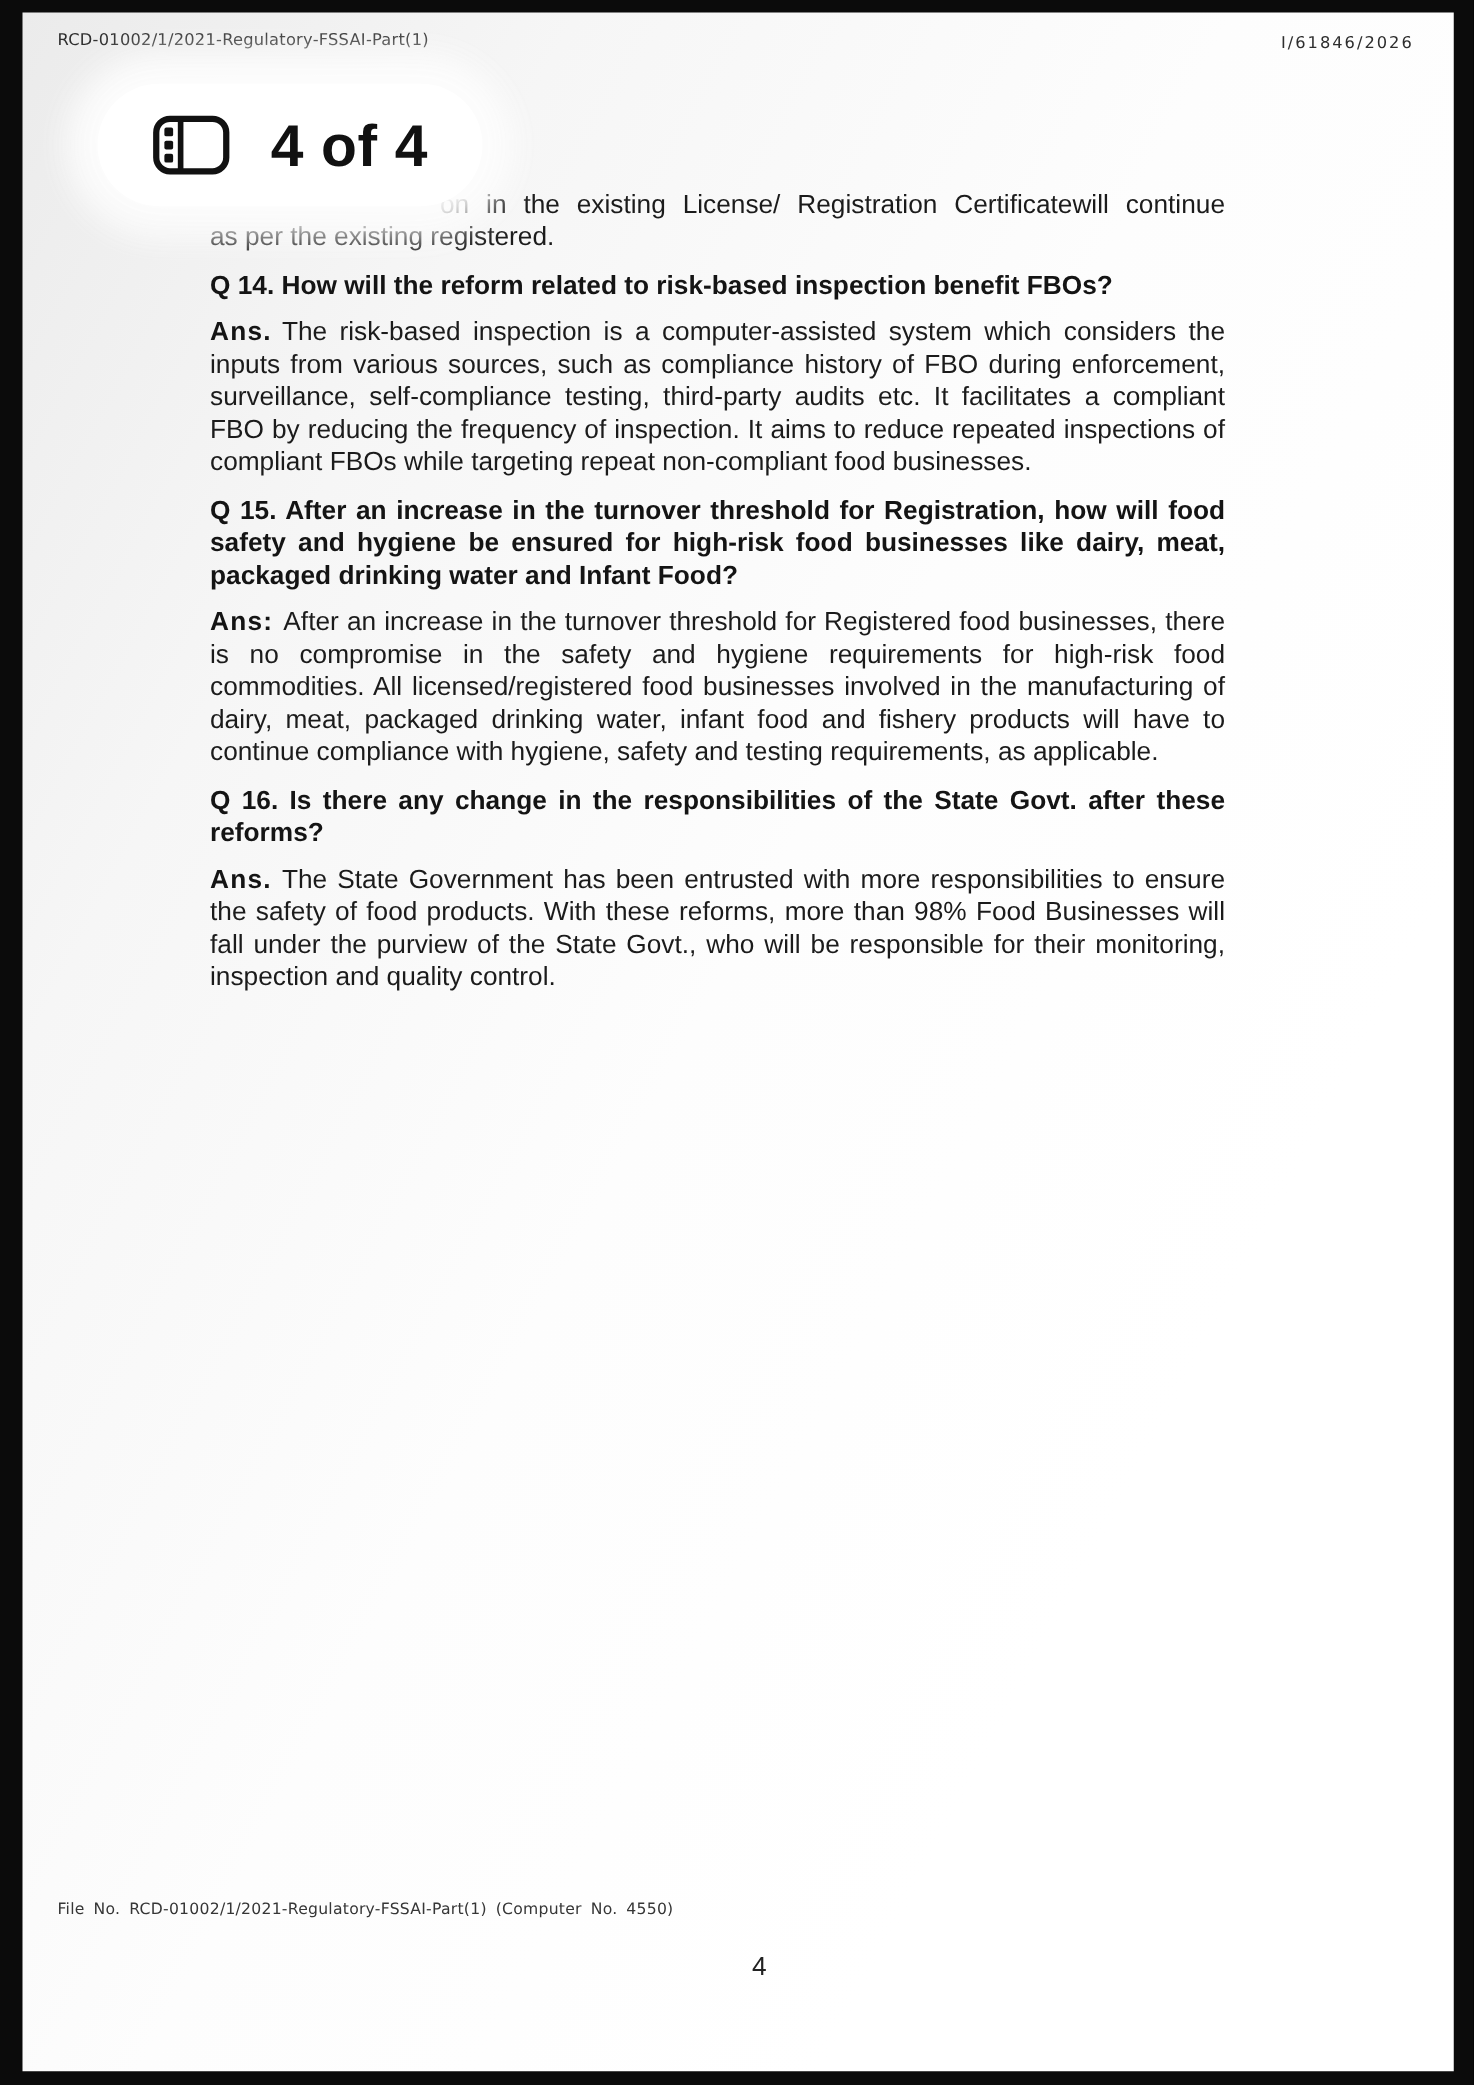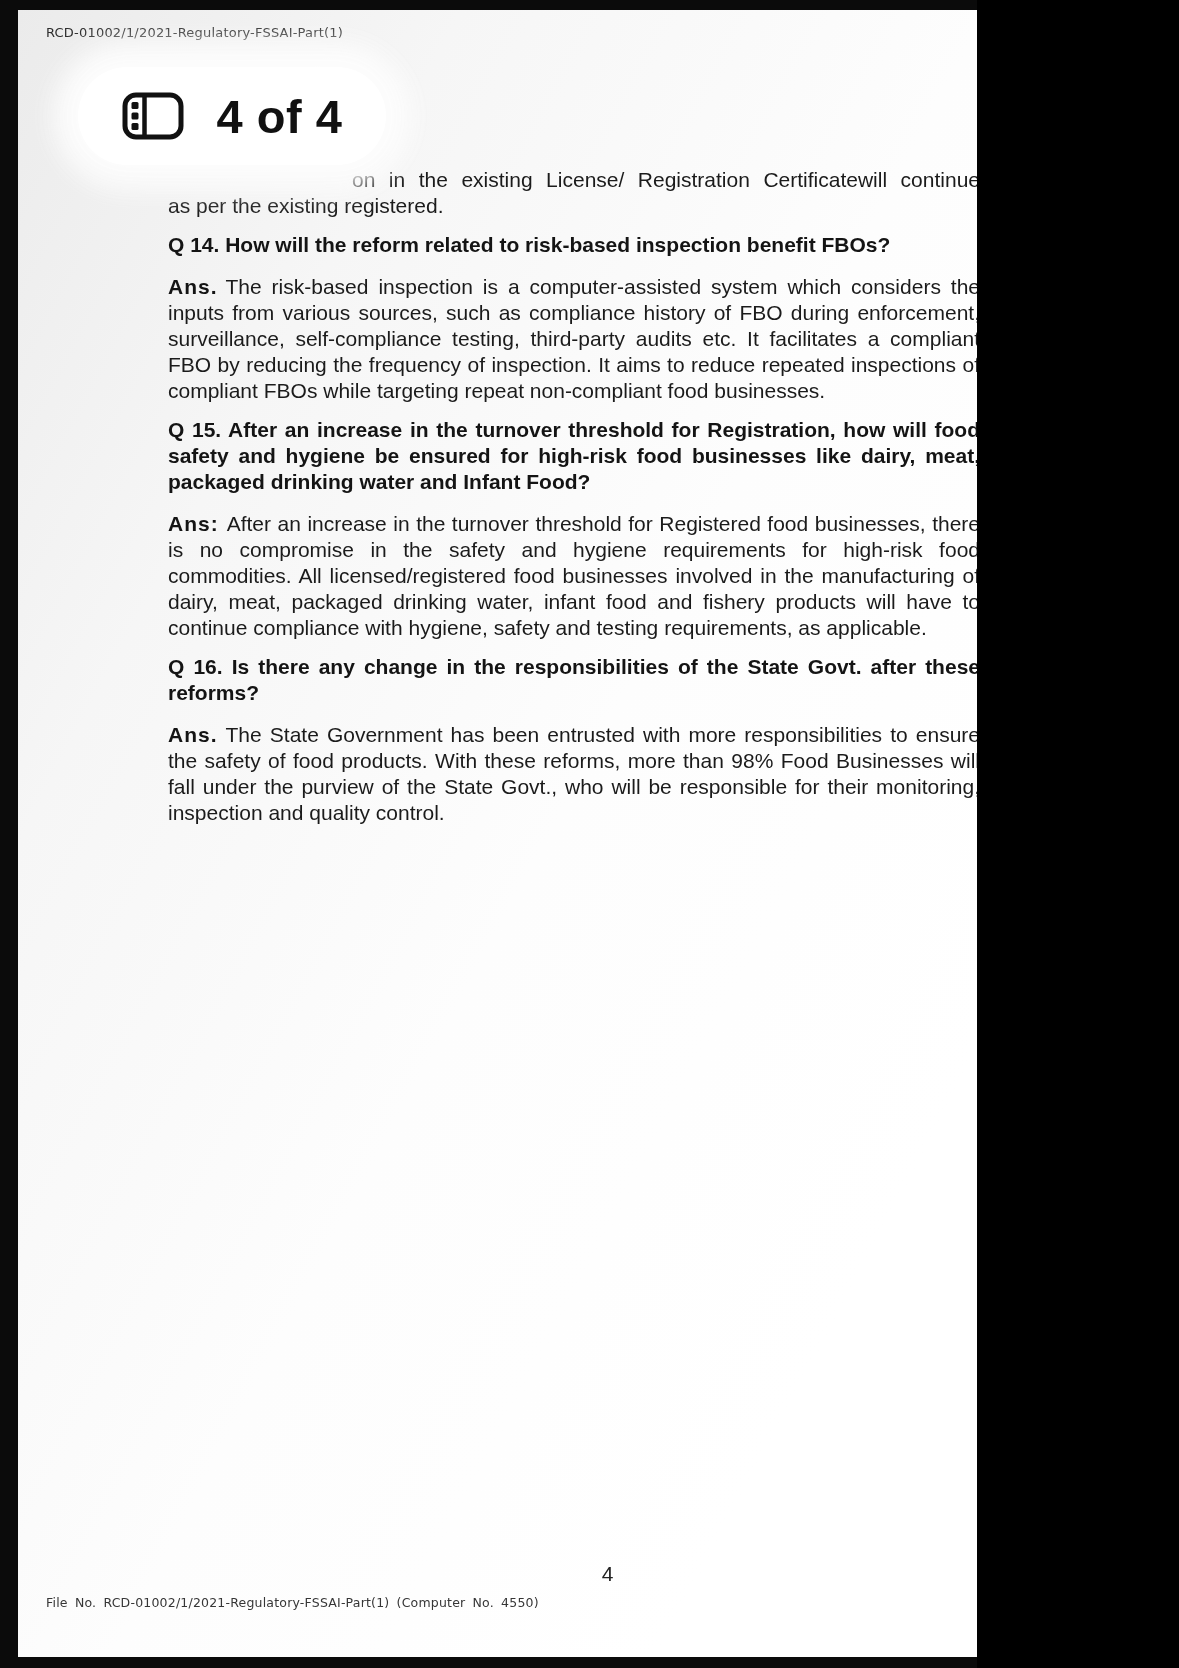--- a/index.html
+++ b/index.html
@@ -5,7 +5,7 @@
   html, body { margin: 0; padding: 0; background: #000; }
   .canvas {
     position: relative;
-    width: 977px;
+    width: 1179px;
     height: 1668px;
     background: #0b0b0b;
     overflow: hidden;

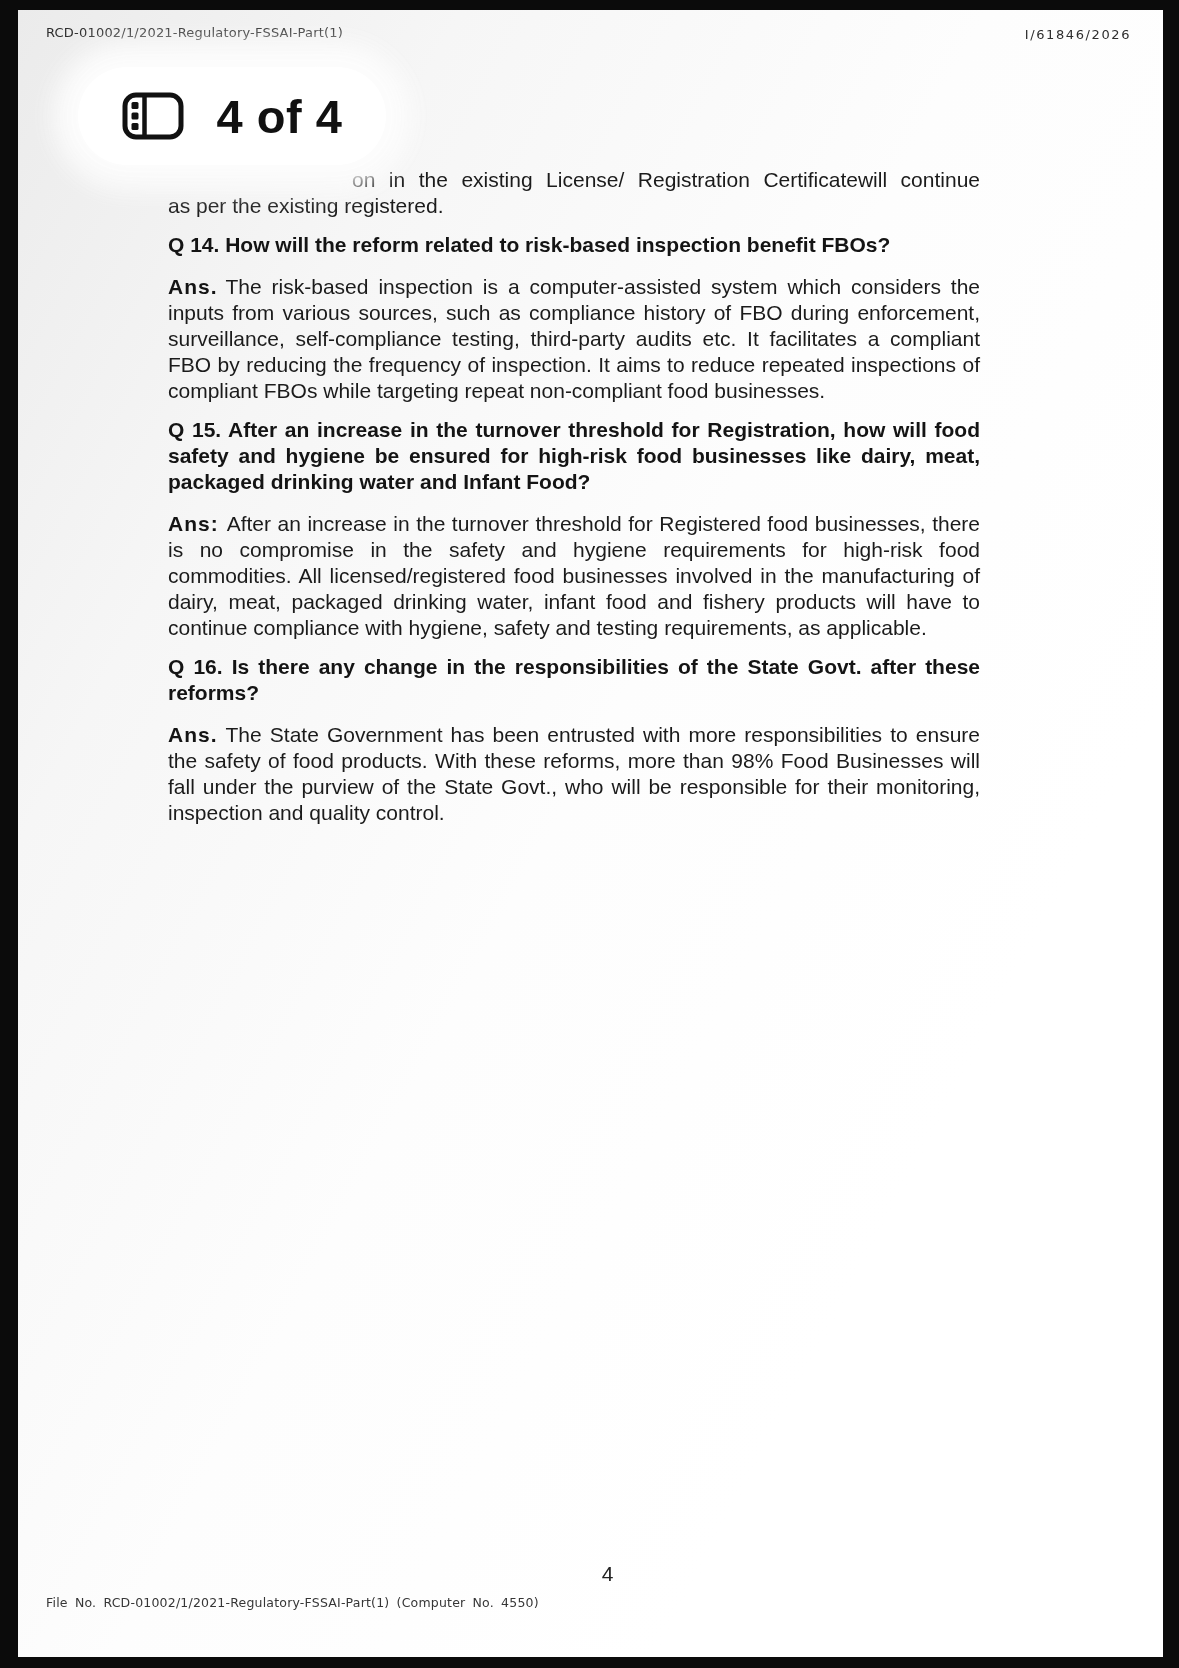--- a/index.html
+++ b/index.html
@@ -73,7 +73,7 @@
     overflow: hidden;
   }
   .frag-line2 { display: block; }
-  .doc-body p { margin: 16px 0 11px 0; }
+  .doc-body p { margin: 0 0 11px 0; }
   .doc-body h3 {
     margin: 13px 0 11px 0;
     font-size: 21px;

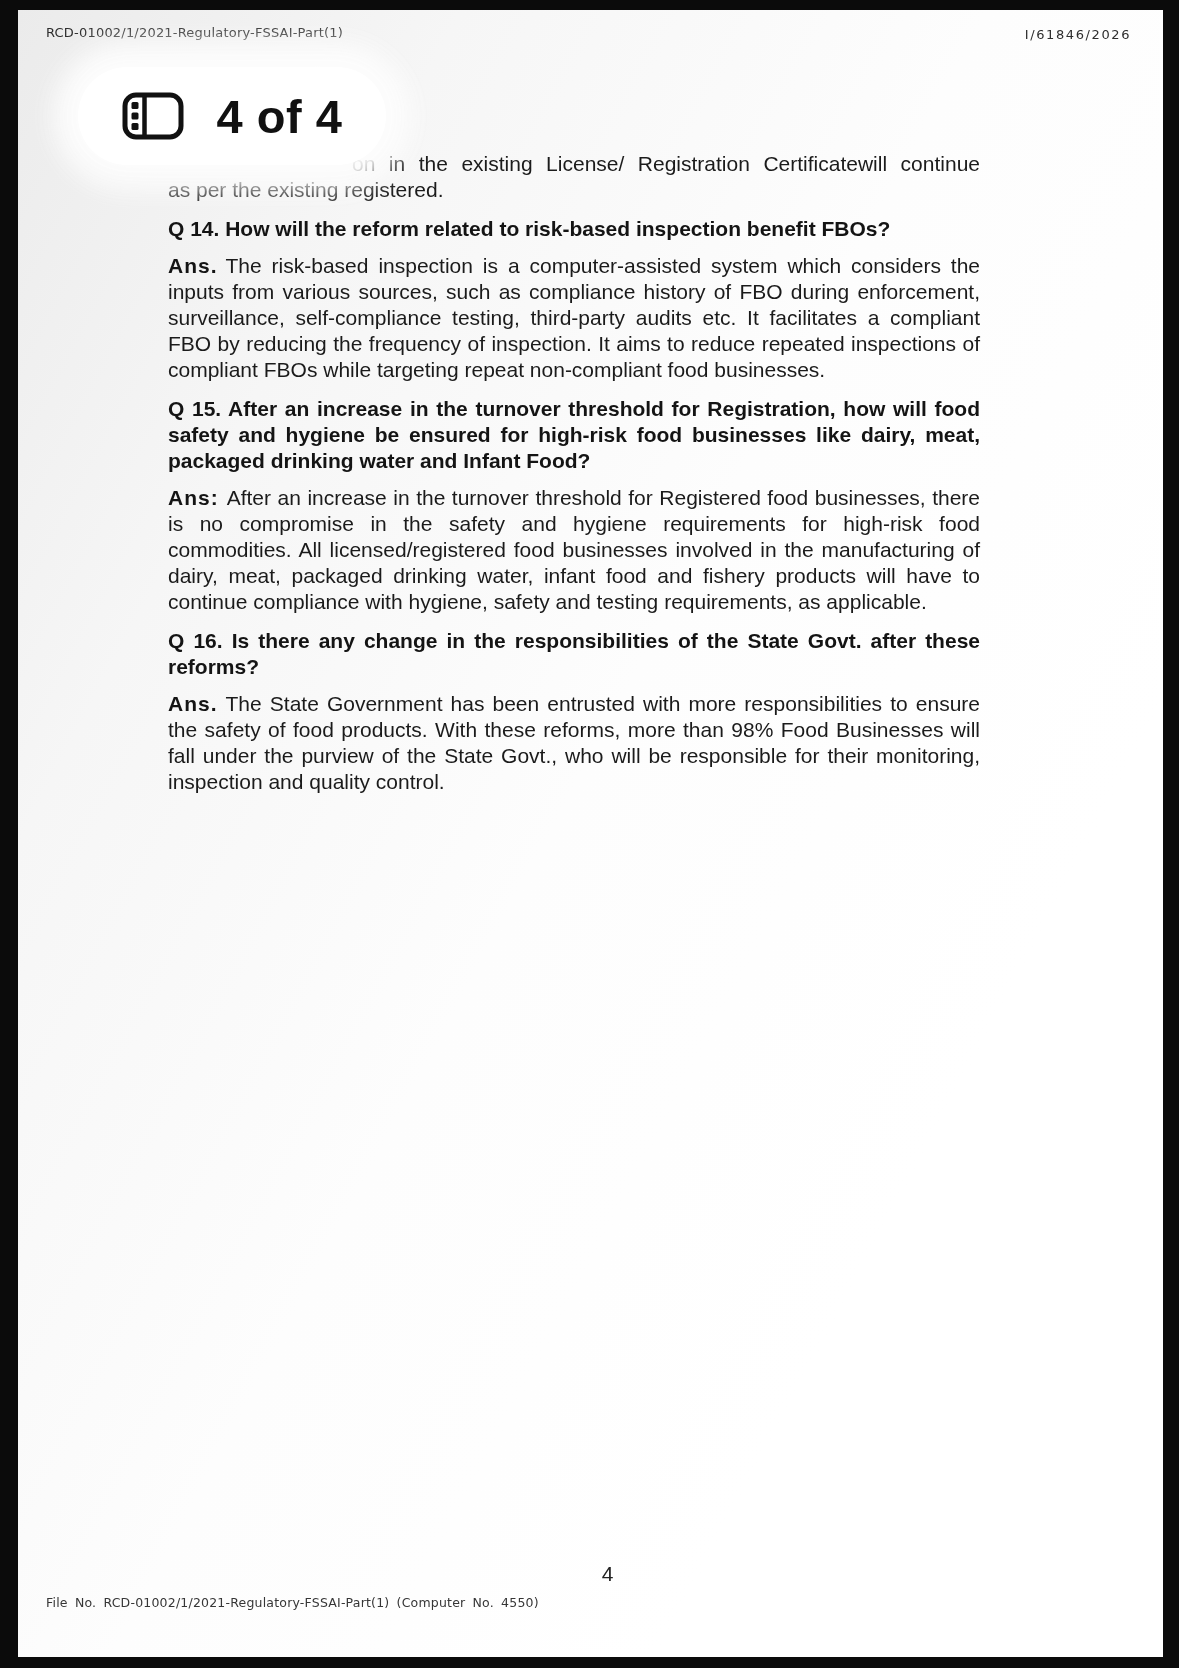--- a/index.html
+++ b/index.html
@@ -99,7 +99,7 @@
   }
   .footer {
     position: absolute;
-    left: 28px; top: 1580px;
+    left: 28px; top: 1504px;
     font-family: "DejaVu Sans", sans-serif;
     font-size: 12.5px;
     color: #363636;

